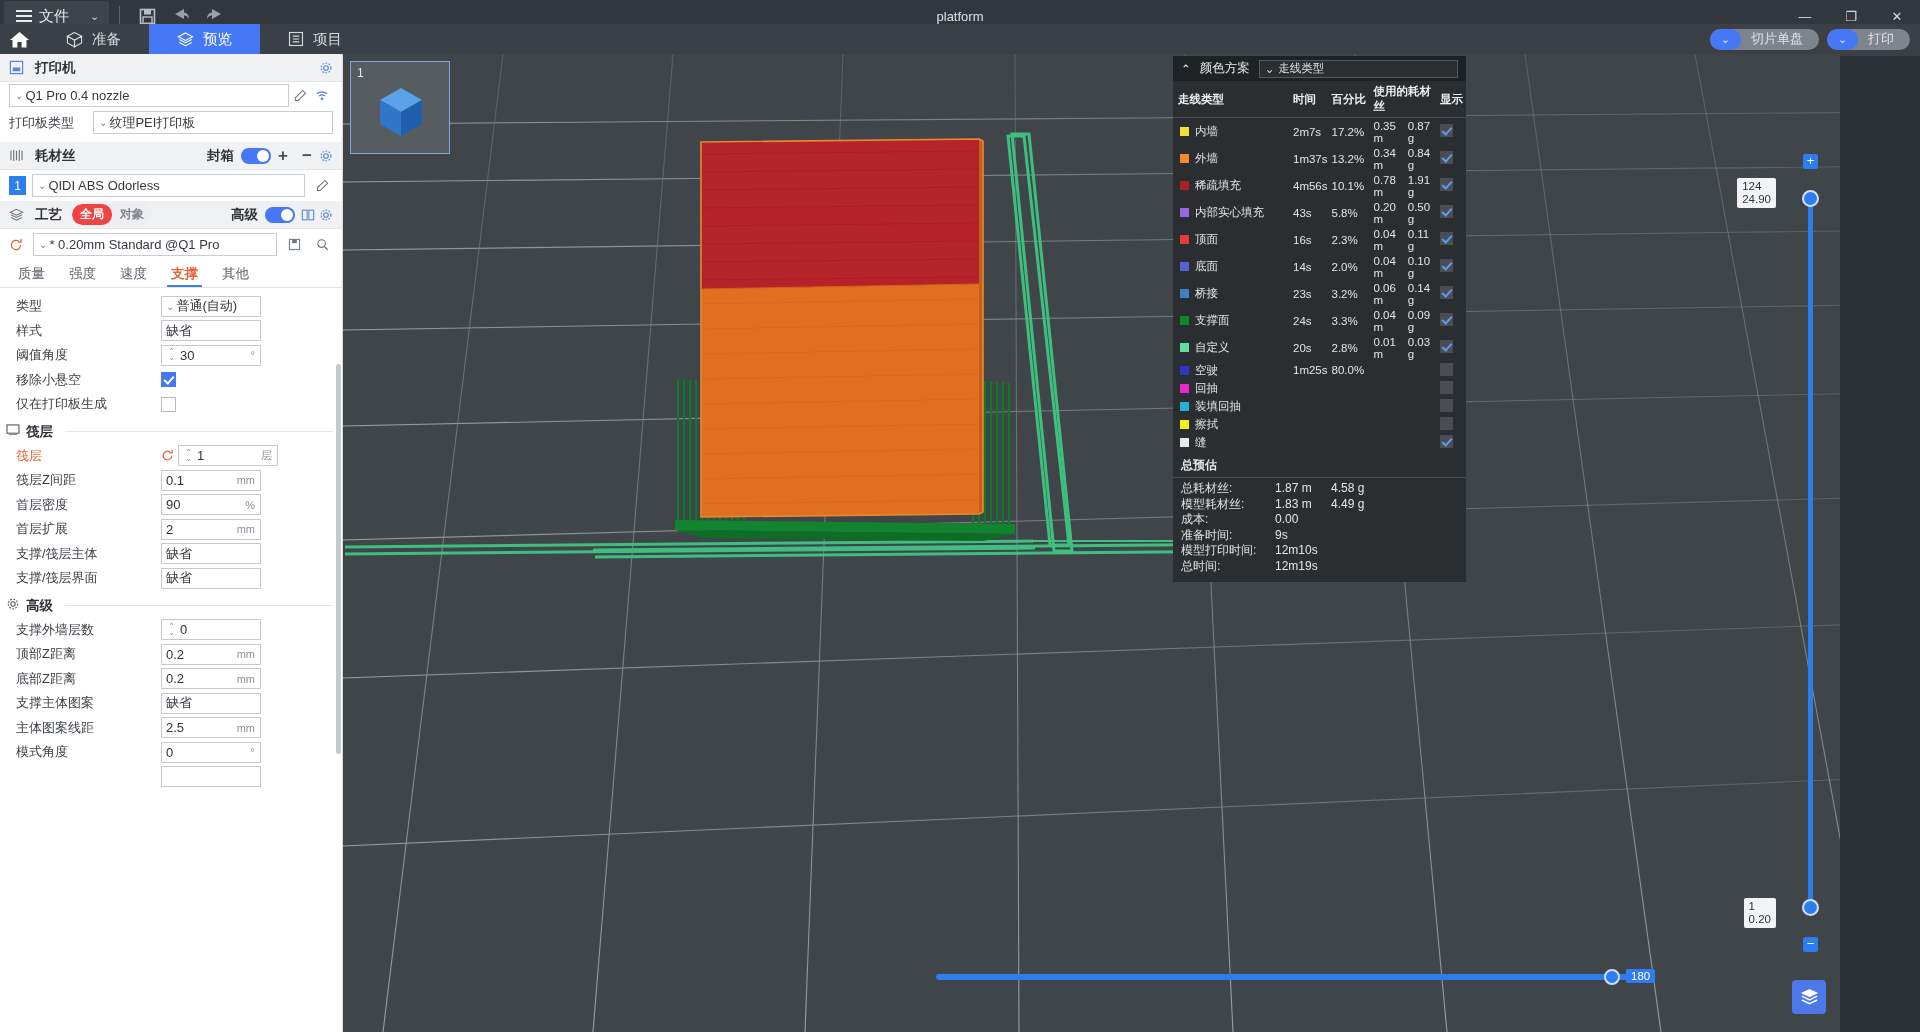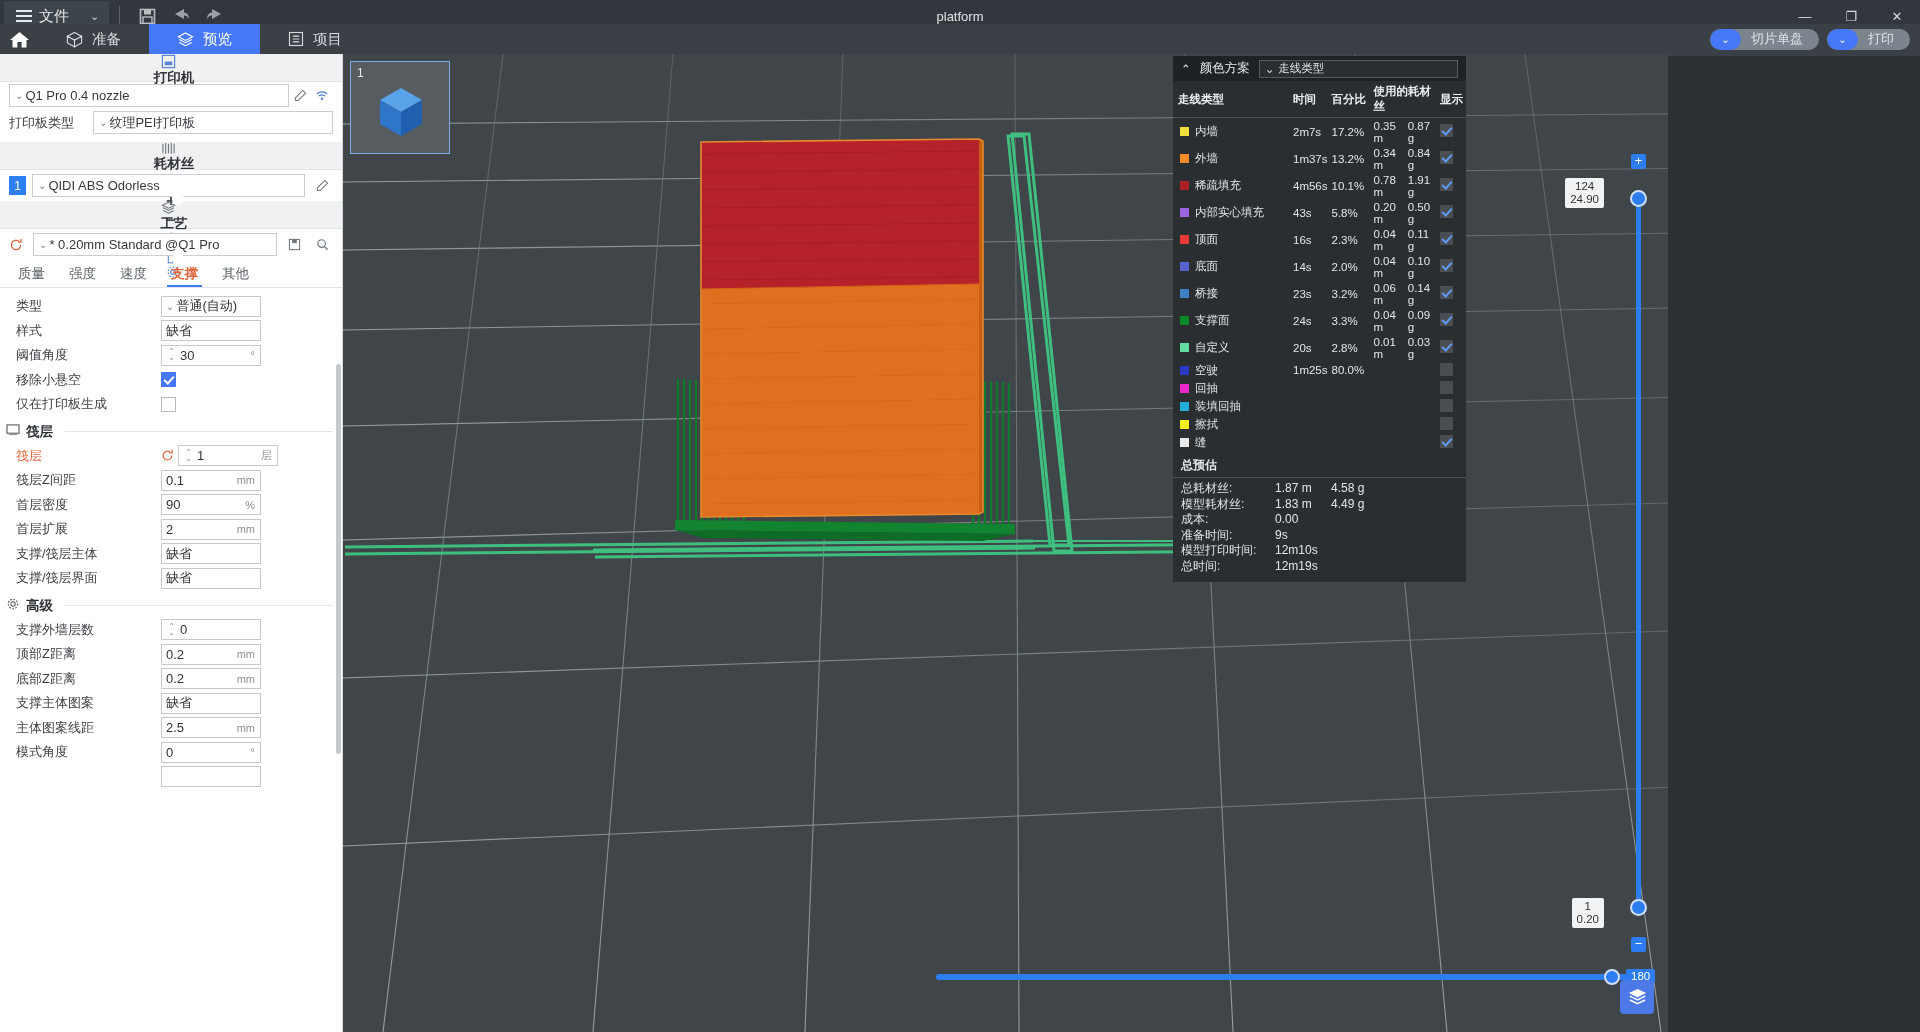--- a/index.html
+++ b/index.html
@@ -8,7 +8,7 @@
     font-family: "Liberation Sans", "DejaVu Sans", sans-serif;
     overflow: hidden; background: #2b3034;
   }
-  .app { position: relative; width: 1668px; height: 1032px; }
+  .app { position: relative; width: 1840px; height: 1032px; }
 
   
   .titlebar {

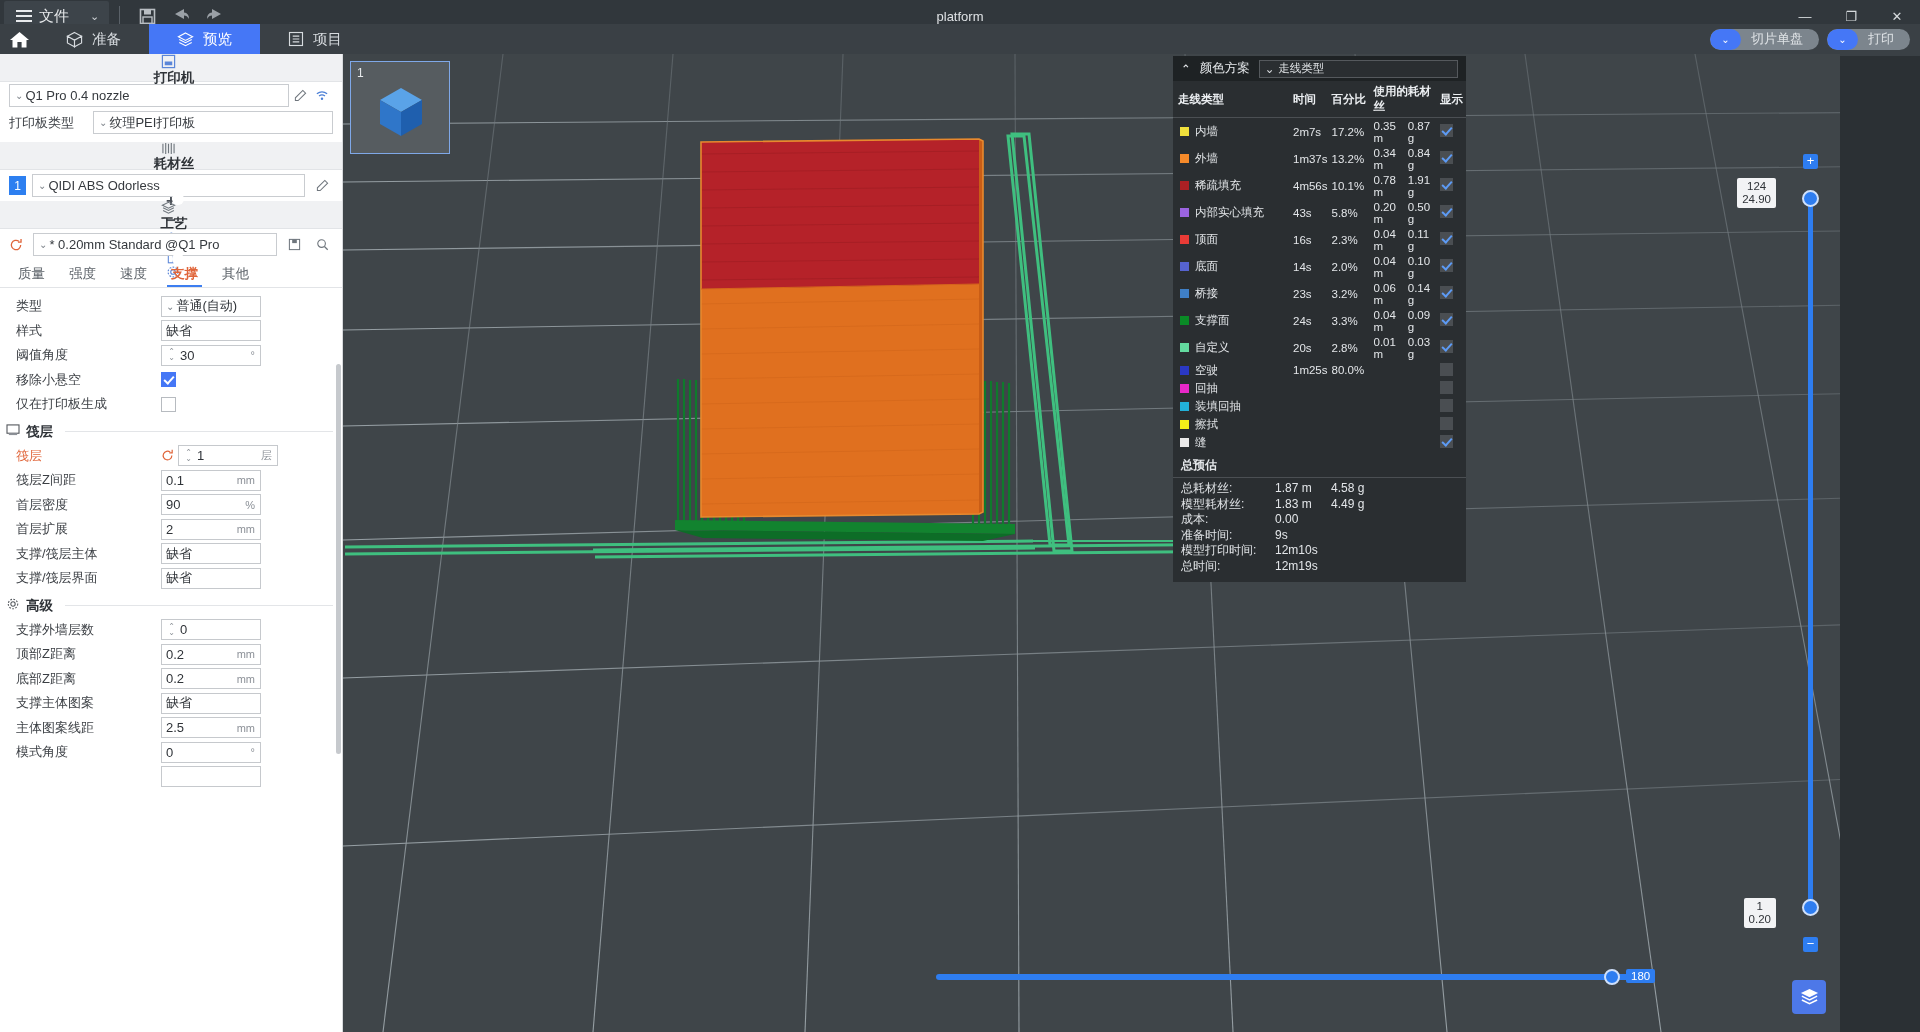--- a/index.html
+++ b/index.html
@@ -75,7 +75,6 @@
     display: flex; align-items: center; height: 28px; padding: 0 9px;
     background: #f0f1f3; color: #2f3338; font-size: 13.5px; font-weight: bold;
     border-bottom: 1px solid #e2e4e7;
-    flex-direction: column;
   }
   .sec-head .sh-ico { width: 20px; color: #6f7layers; }
   .sec-head .sh-ico svg { display:block; }

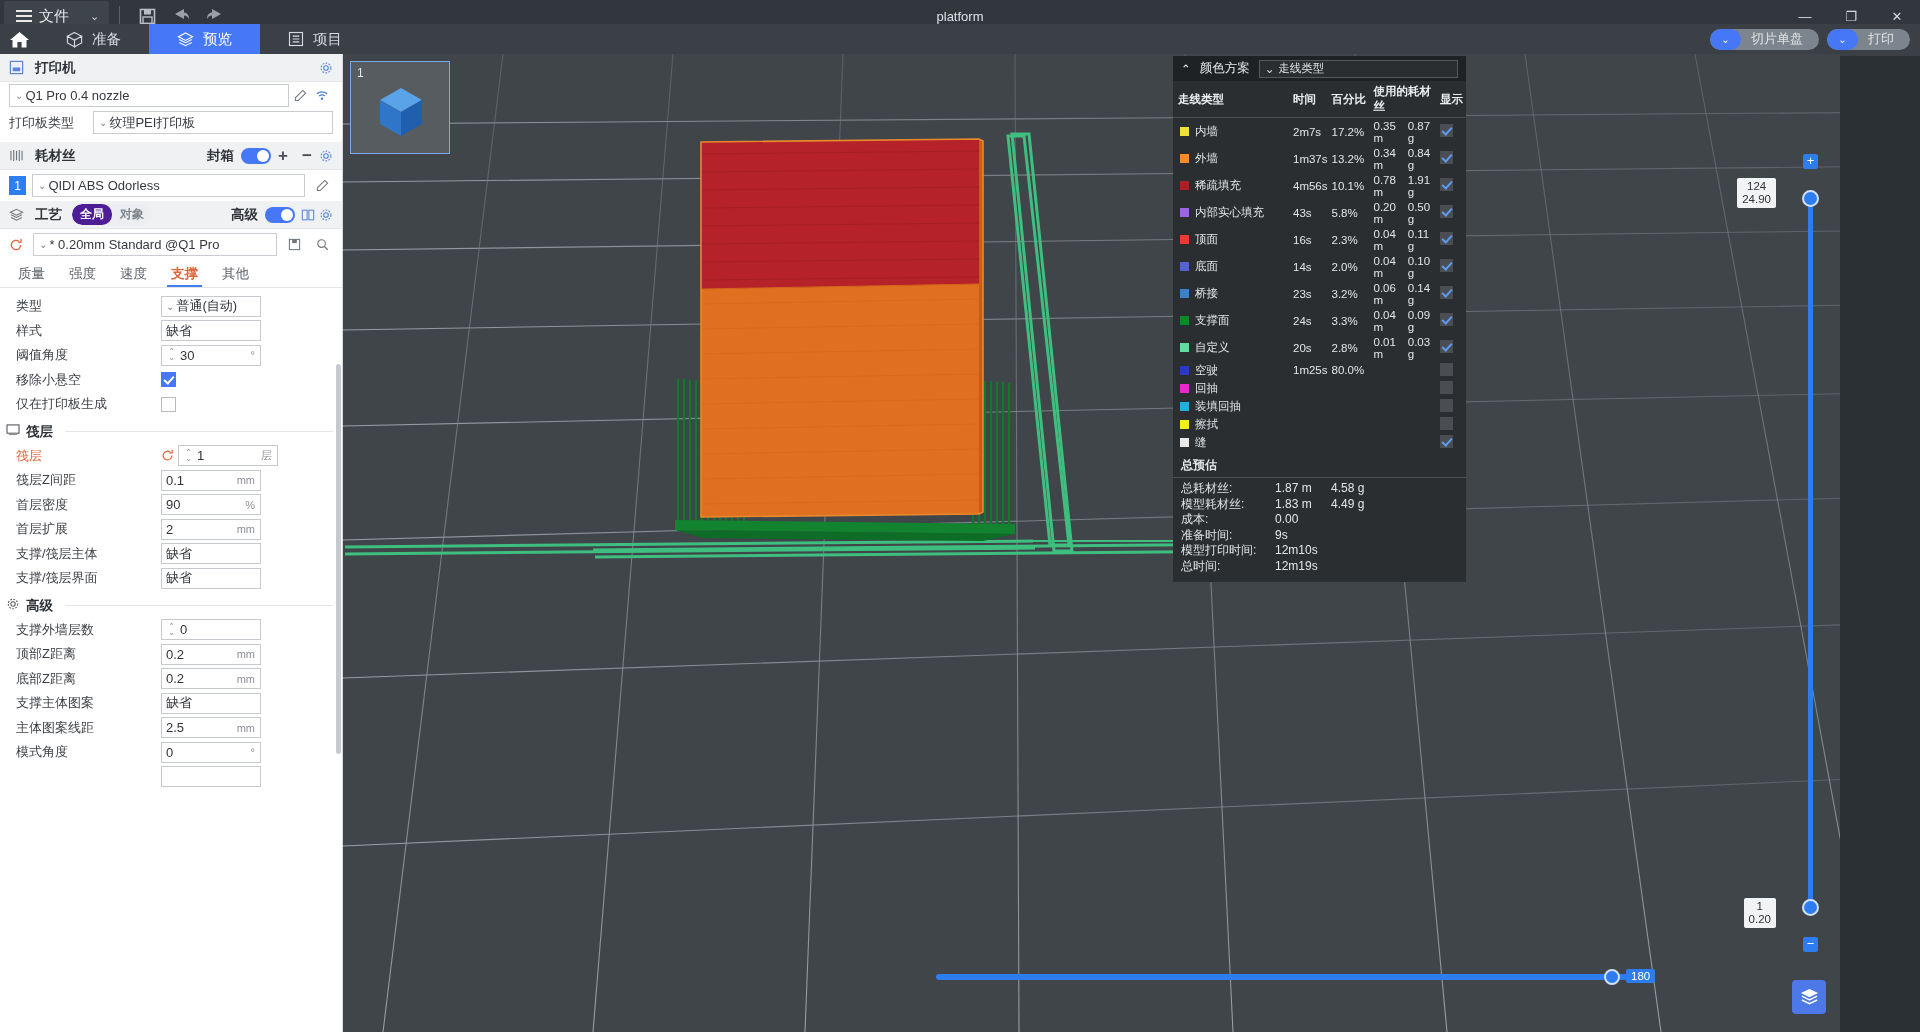--- a/index.html
+++ b/index.html
@@ -183,7 +183,7 @@
                     text-align: center; border-radius: 2px; }
   .vtag {
     position: absolute; right: 44px; background: #f2f3f5; color: #2f3338;
-    font-size: 11.5px; padding: 2px 5px; border-radius: 2px; text-align: center;
+    font-size: 11.5px; padding: 2px 5px; border-radius: 2px; text-align: left;
     line-height: 13px;
   }
 

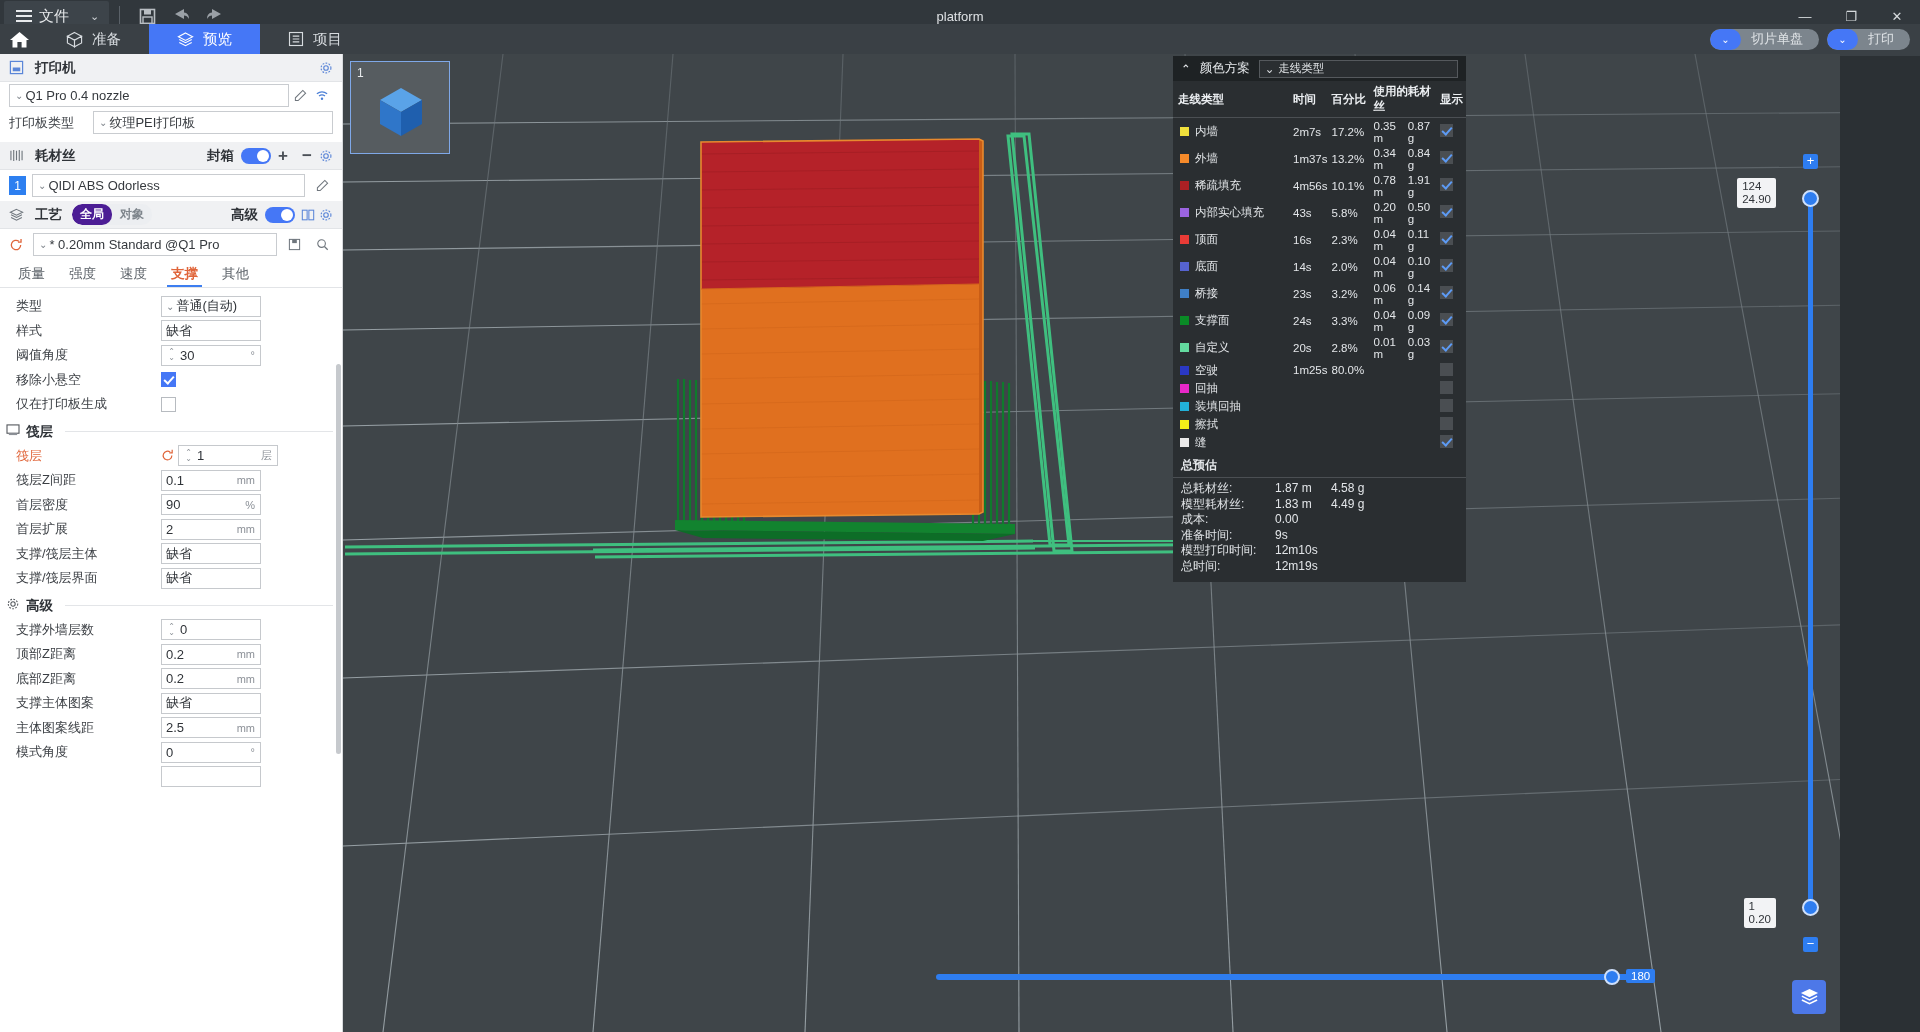--- a/index.html
+++ b/index.html
@@ -110,7 +110,7 @@
     margin-left: 10px; font-size: 12px;
   }
   .seg span { padding: 2px 8px; color: #7d848b; }
-  .seg span.on { background: #4c1d95; color: #fff; border-radius: 10px; }
+  .seg span.on { background: #ef4444; color: #fff; border-radius: 10px; }
 
   .profile-row { display: flex; align-items: center; padding: 4px 9px; gap: 6px; }
   .reset-ico { color: #e0653a; width: 18px; display:flex; align-items:center; }

